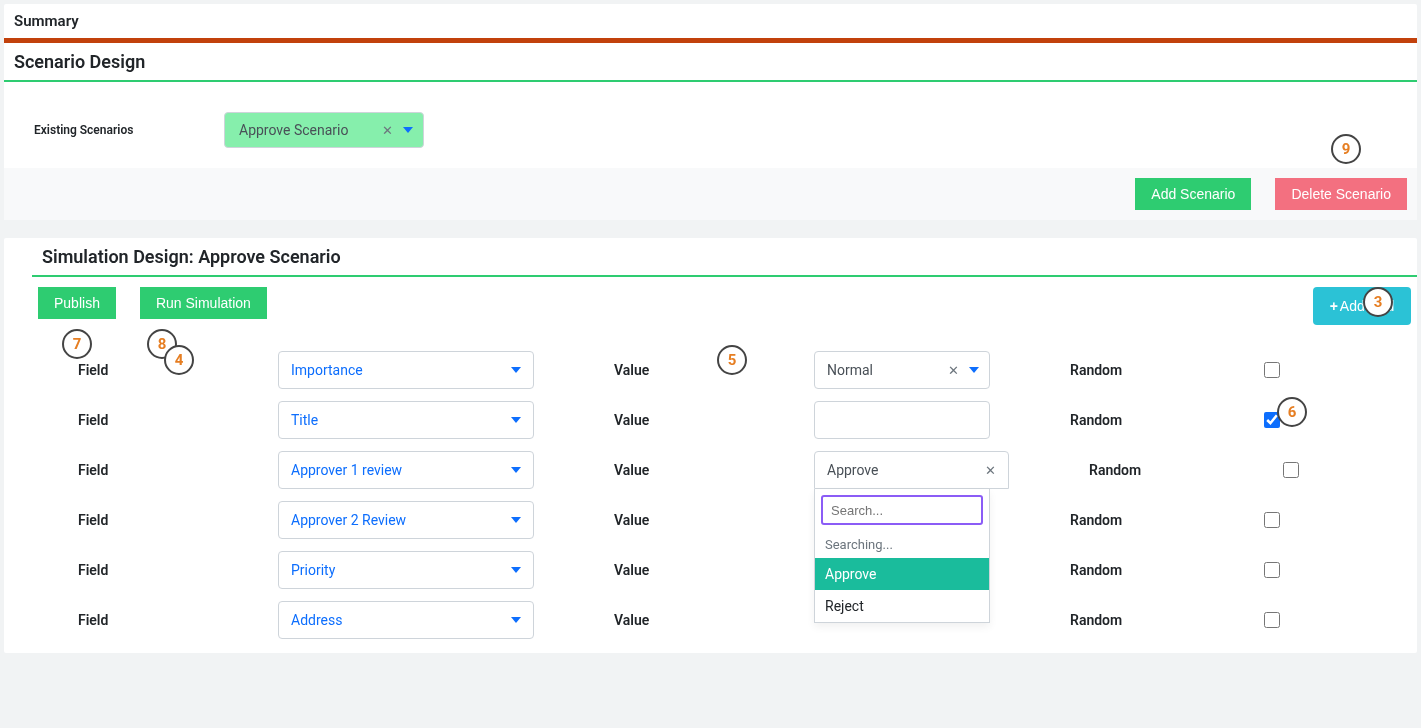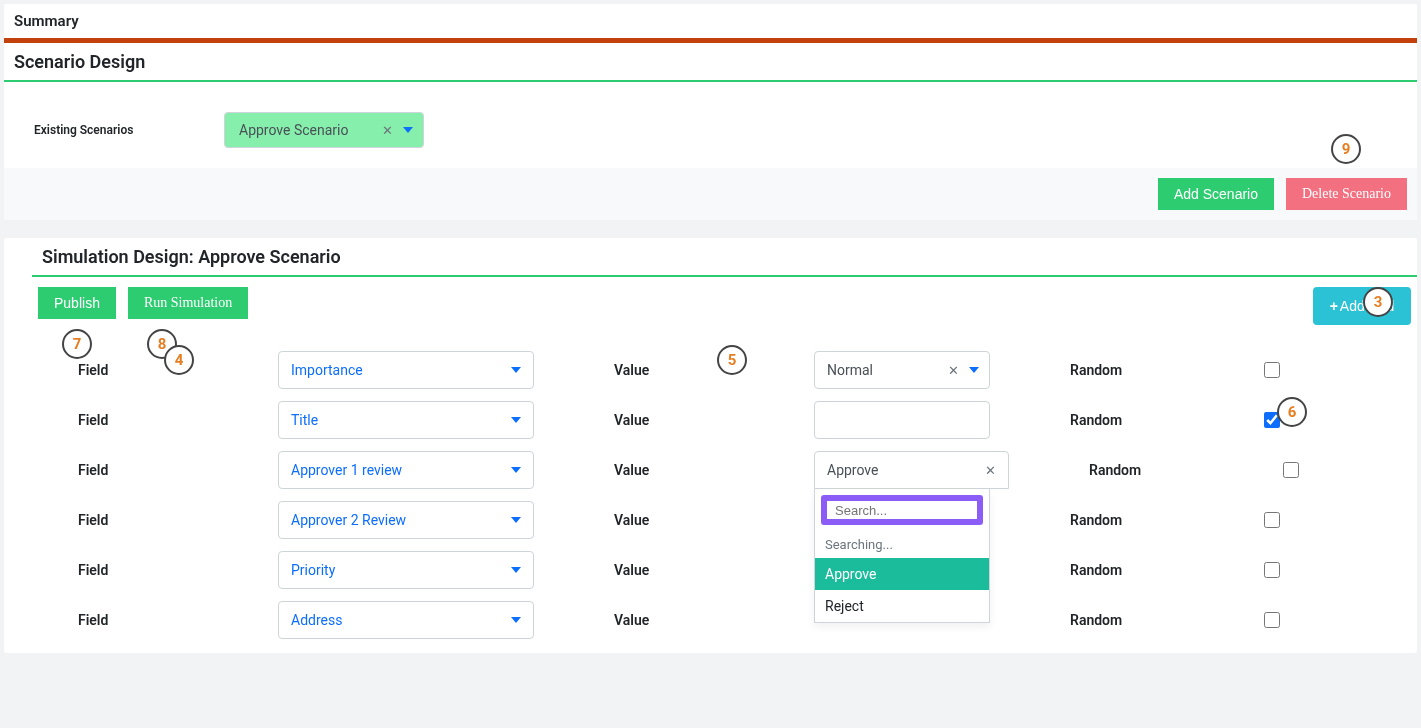--- a/index.html
+++ b/index.html
@@ -63,7 +63,7 @@
   .btn { border: none; border-radius: 0; padding: 8px 16px; font-size: 14px; cursor: pointer; color: #fff; }
   .btn-green { background: #2ecc71; }
   .btn-red   { background: #f37080; }
-  .btn + .btn { margin-left: 12px; font-family: Liberation Serif, serif; }
+  .btn + .btn { margin-left: 24px; }
 
   .sim-topbar { display: flex; align-items: flex-start; padding: 10px 6px 20px 6px; position: relative; }
   .sim-topbar .spacer { flex: 1; }

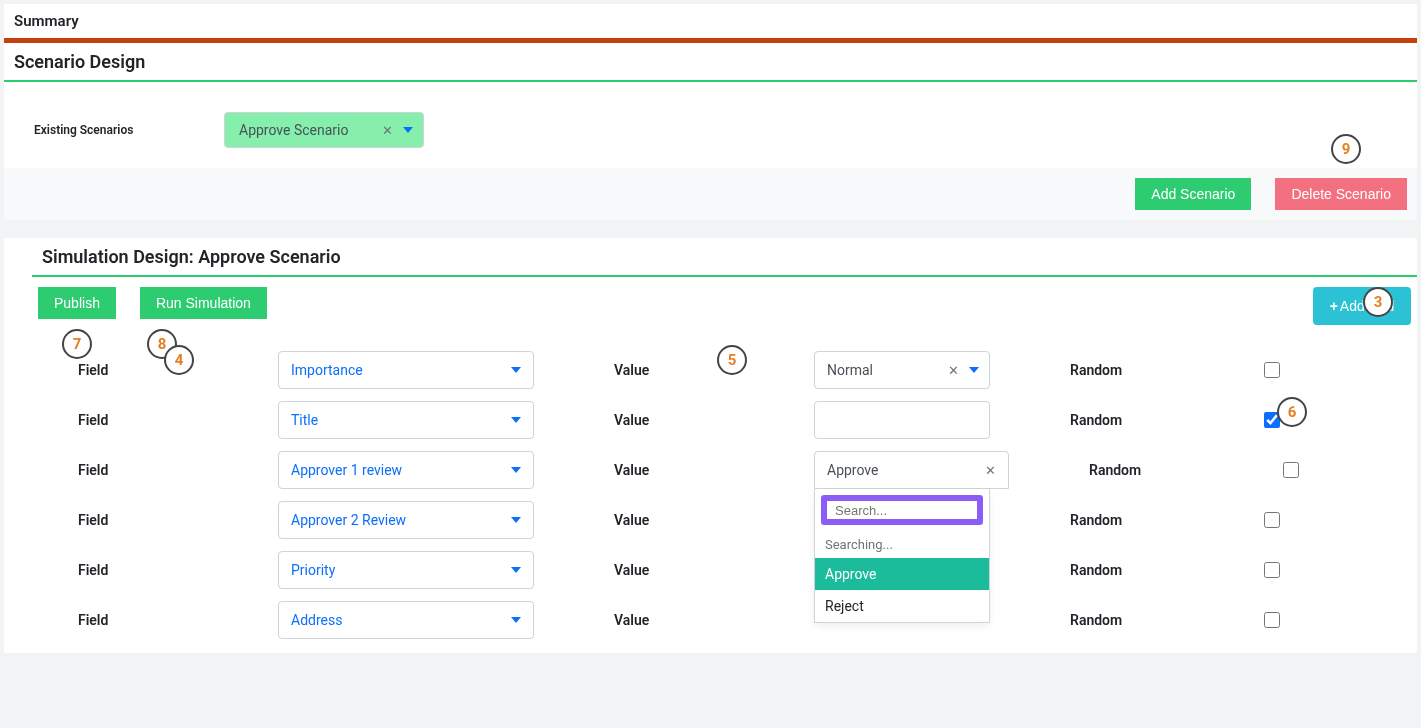--- a/index.html
+++ b/index.html
@@ -137,7 +137,7 @@
   }
   .dropdown-search {
     margin: 6px;
-    border: 6px solid #8b5cf6;
+    border: 2px solid #8b5cf6;
     border-radius: 3px;
     height: 30px; width: calc(100% - 12px);
     padding: 0 8px; font-size: 13px;

